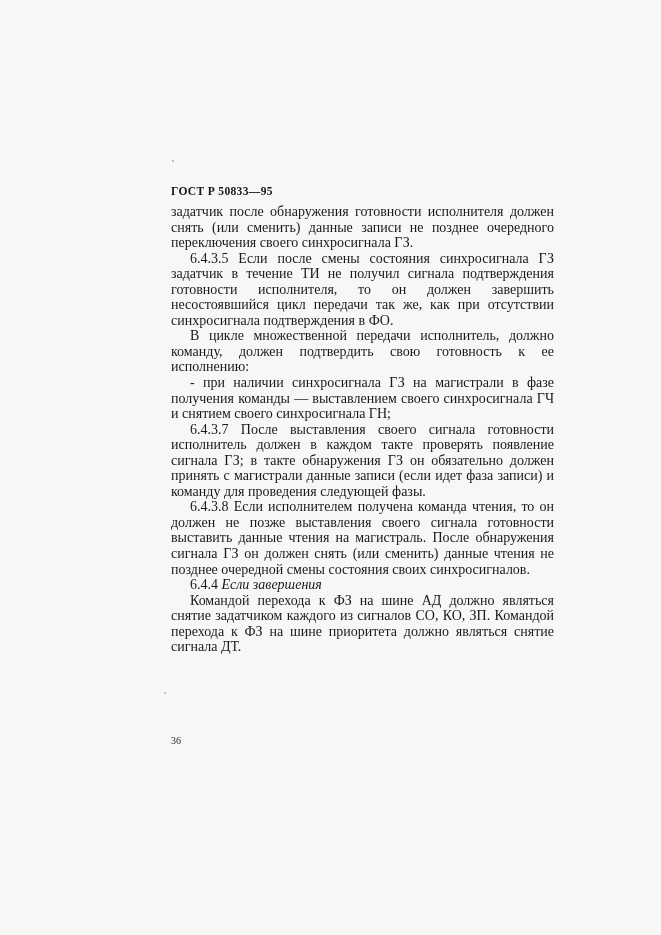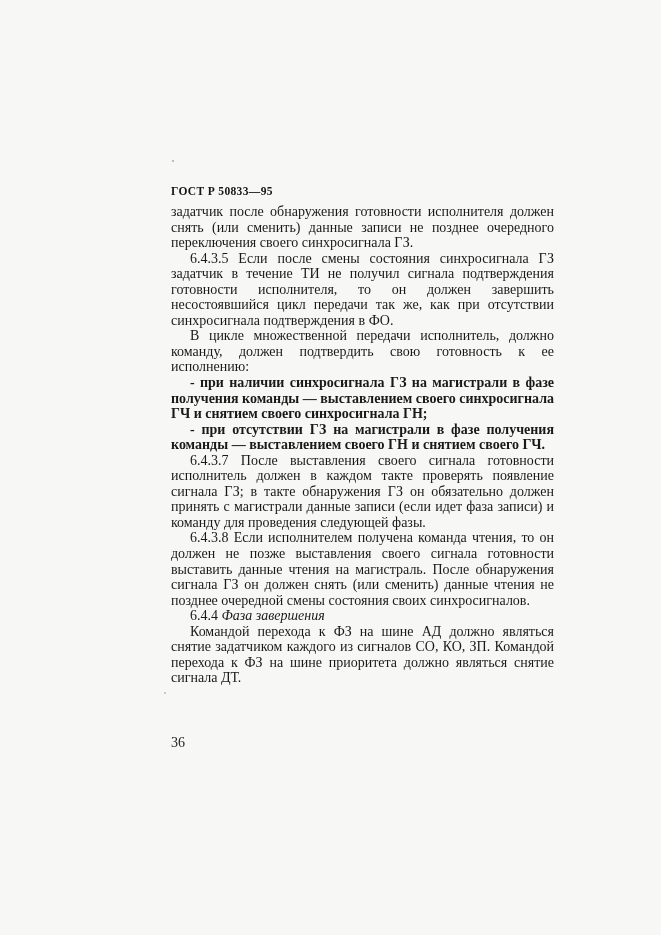--- a/index.html
+++ b/index.html
@@ -69,7 +69,6 @@
   
   .para.dash {
     text-indent: 19px;
-    font-weight: bold;
   }
 
   .para.italic-head {

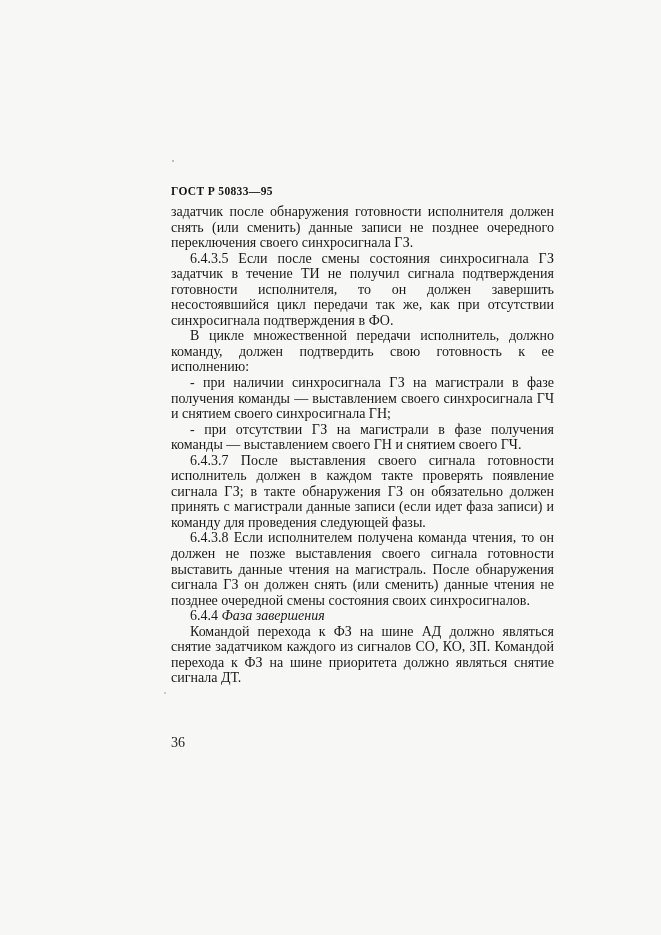--- a/index.html
+++ b/index.html
@@ -113,7 +113,6 @@
       <p class="para indent">6.4.3.5 Если после смены состояния синхросигнала ГЗ задатчик в течение ТИ не получил сигнала подтверждения готовности исполнителя, то он должен завершить несостоявшийся цикл передачи так же, как при отсутствии синхросигнала подтверждения в ФО.</p>
       <p class="para indent">В цикле множественной передачи исполнитель, должно команду, должен подтвердить свою готовность к ее исполнению:</p>
       <p class="para dash">- при наличии синхросигнала ГЗ на магистрали в фазе получения команды — выставлением своего синхросигнала ГЧ и снятием своего синхросигнала ГН;</p>
-      <p class="para dash">- при отсутствии ГЗ на магистрали в фазе получения команды — выставлением своего ГН и снятием своего ГЧ.</p>
       <p class="para indent">6.4.3.7 После выставления своего сигнала готовности исполнитель должен в каждом такте проверять появление сигнала ГЗ; в такте обнаружения ГЗ он обязательно должен принять с магистрали данные записи (если идет фаза записи) и команду для проведения следующей фазы.</p>
       <p class="para indent">6.4.3.8 Если исполнителем получена команда чтения, то он должен не позже выставления своего сигнала готовности выставить данные чтения на магистраль. После обнаружения сигнала ГЗ он должен снять (или сменить) данные чтения не позднее очередной смены состояния своих синхросигналов.</p>
       <p class="para italic-head"><span class="secnum">6.4.4 </span><span>Фаза завершения</span></p>

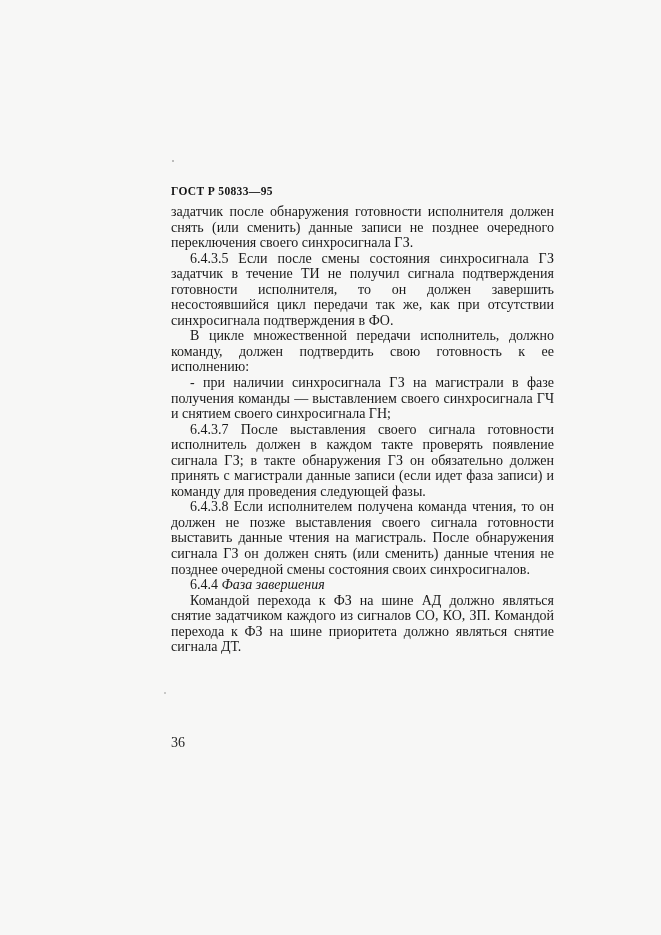--- a/index.html
+++ b/index.html
@@ -115,7 +115,7 @@
       <p class="para dash">- при наличии синхросигнала ГЗ на магистрали в фазе получения команды — выставлением своего синхросигнала ГЧ и снятием своего синхросигнала ГН;</p>
       <p class="para indent">6.4.3.7 После выставления своего сигнала готовности исполнитель должен в каждом такте проверять появление сигнала ГЗ; в такте обнаружения ГЗ он обязательно должен принять с магистрали данные записи (если идет фаза записи) и команду для проведения следующей фазы.</p>
       <p class="para indent">6.4.3.8 Если исполнителем получена команда чтения, то он должен не позже выставления своего сигнала готовности выставить данные чтения на магистраль. После обнаружения сигнала ГЗ он должен снять (или сменить) данные чтения не позднее очередной смены состояния своих синхросигналов.</p>
-      <p class="para italic-head"><span class="secnum">6.4.4 </span><span>Фаза завершения</span></p>
+      <p class="para italic-head"><span class="secnum">6.4.4 </span><span>Если завершения</span></p>
       <p class="para indent">Командой перехода к ФЗ на шине АД должно являться снятие задатчиком каждого из сигналов СО, КО, ЗП. Командой перехода к ФЗ на шине приоритета должно являться снятие сигнала ДТ.</p>
     </div>
 

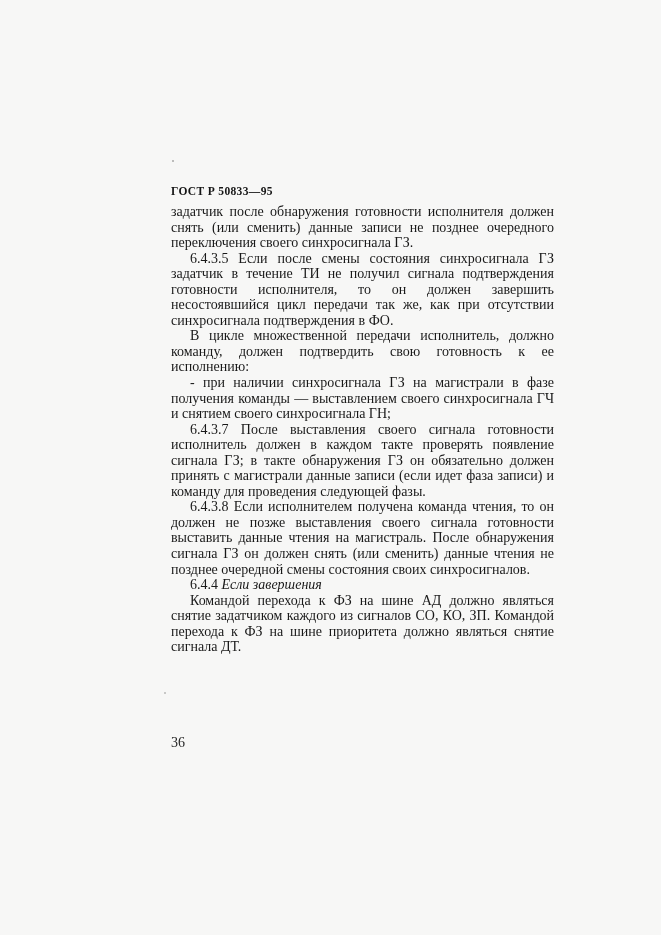--- a/index.html
+++ b/index.html
@@ -84,7 +84,7 @@
     position: absolute;
     left: 140px;
     top: 735px;
-    font-size: 14px;
+    font-size: 10px;
     color: #262626;
   }
 

